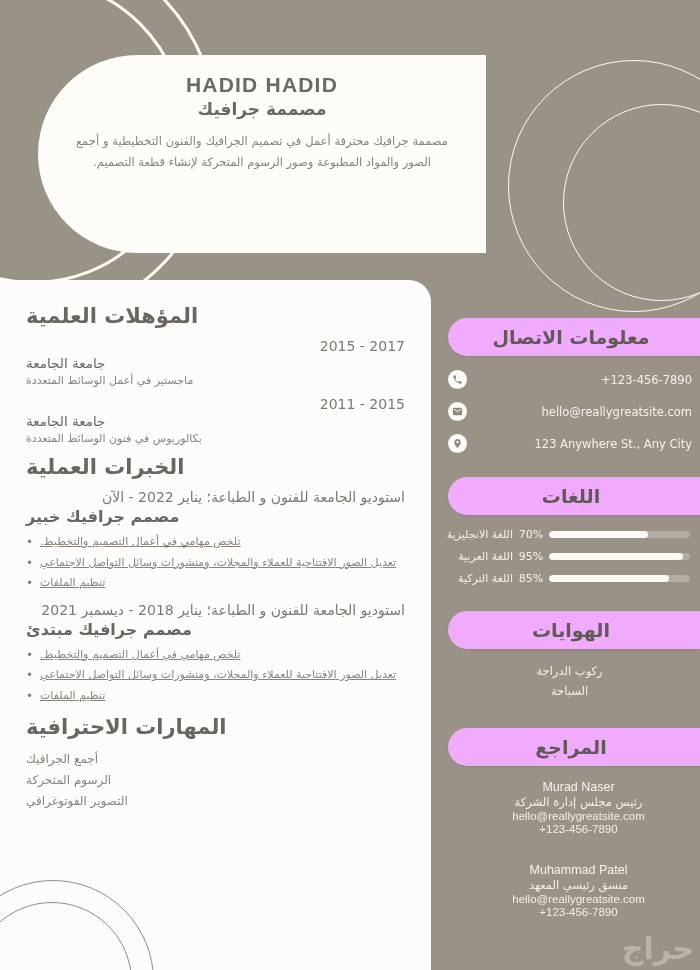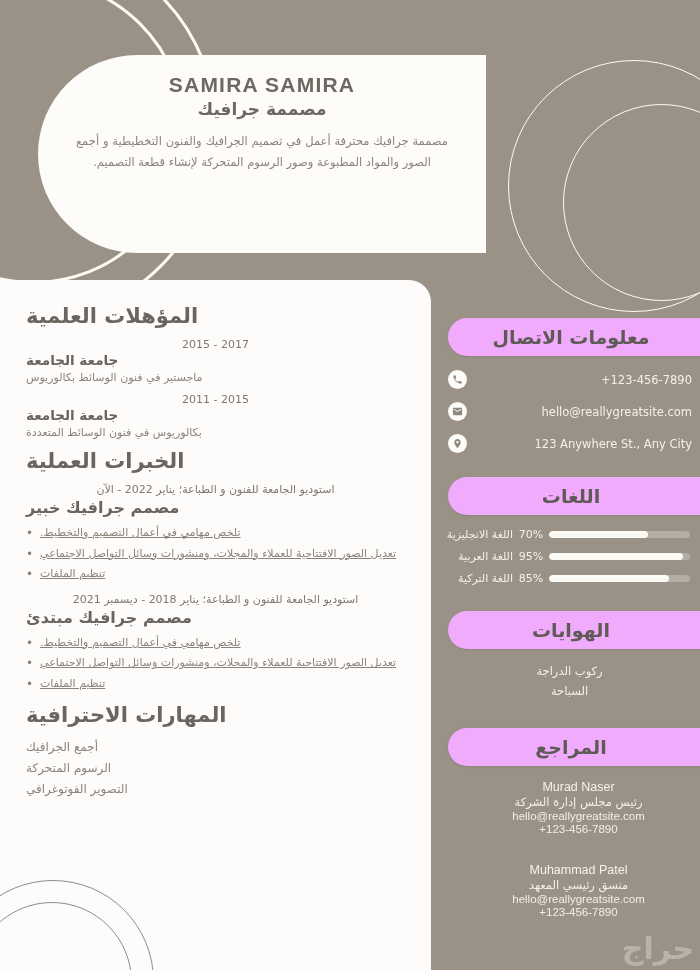--- a/index.html
+++ b/index.html
@@ -190,7 +190,7 @@
 
   <div class="header-card">
     <div class="header-inner">
-      <div class="name">SAMIRA SAMIRA</div>
+      <div class="name">HADID HADID</div>
       <div class="role">مصممة جرافيك</div>
       <div class="summary">مصممة جرافيك محترفة أعمل في تصميم الجرافيك والفنون التخطيطية و أجمع الصور والمواد المطبوعة وصور الرسوم المتحركة لإنشاء قطعة التصميم.</div>
     </div>

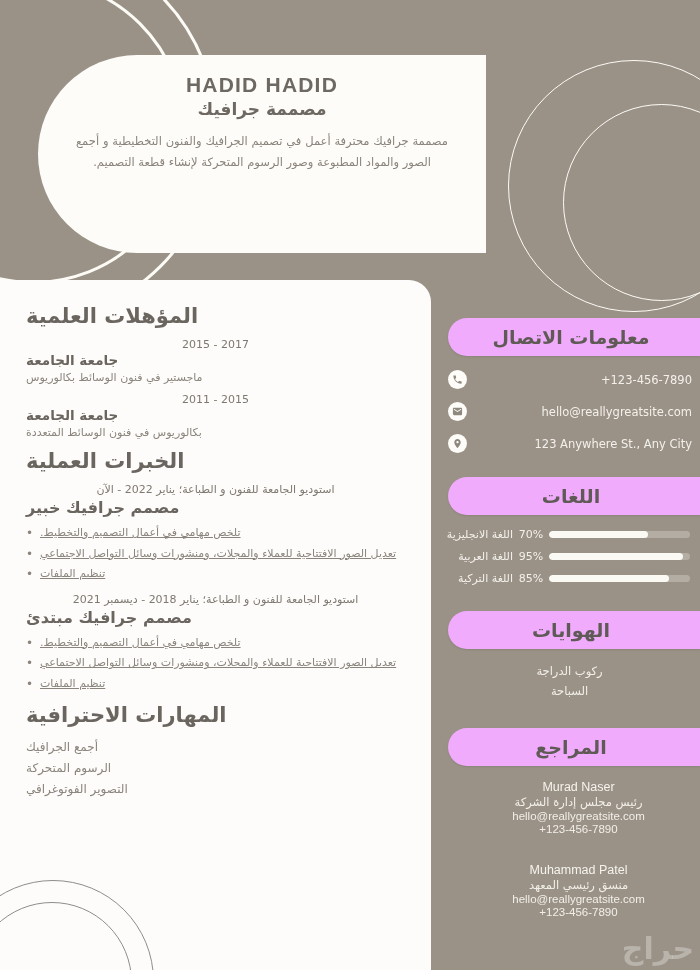--- a/index.html
+++ b/index.html
@@ -68,7 +68,7 @@
   }
   .sec-title.first{margin-top:6px;}
   .date-line{
-    font-size:11px;color:#7e7870;text-align:center;margin:0 0 1px 0;direction:ltr;
+    font-size:14px;color:#7e7870;text-align:right;margin:0 0 1px 0;direction:ltr;
   }
   .date-line.rtl{direction:rtl;}
   .org-line{

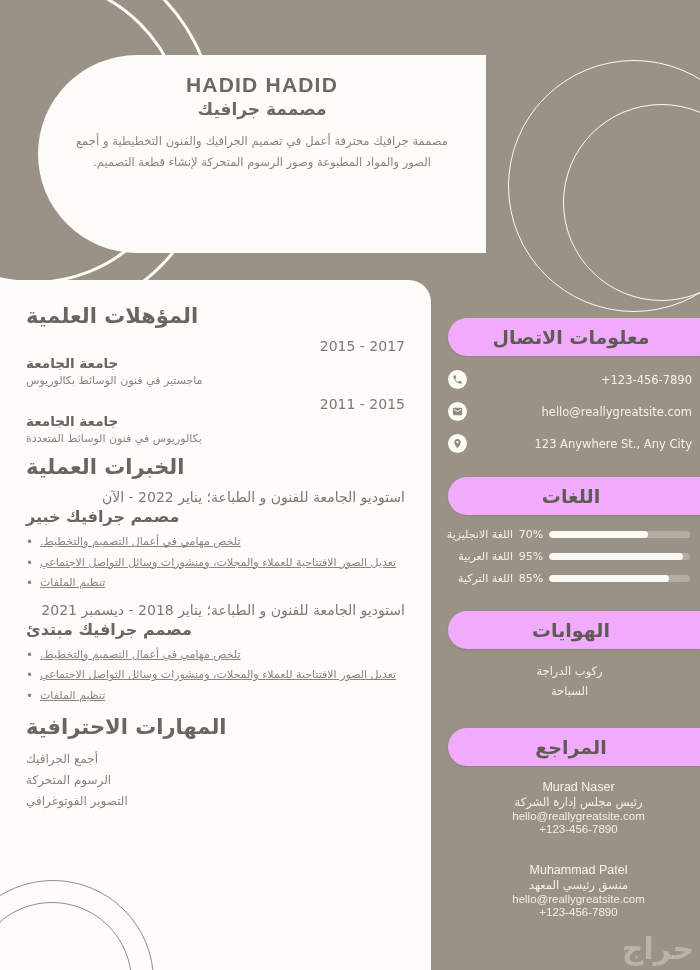--- a/index.html
+++ b/index.html
@@ -72,7 +72,7 @@
   }
   .date-line.rtl{direction:rtl;}
   .org-line{
-    font-size:13.5px;font-weight:bold;color:#6b655f;text-align:left;margin:1px 0 3px 0;
+    font-size:13.5px;font-weight:normal;color:#6b655f;text-align:left;margin:1px 0 3px 0;
   }
   .desc-line{
     font-size:11px;color:#8a847c;text-align:left;margin:0 0 9px 0;

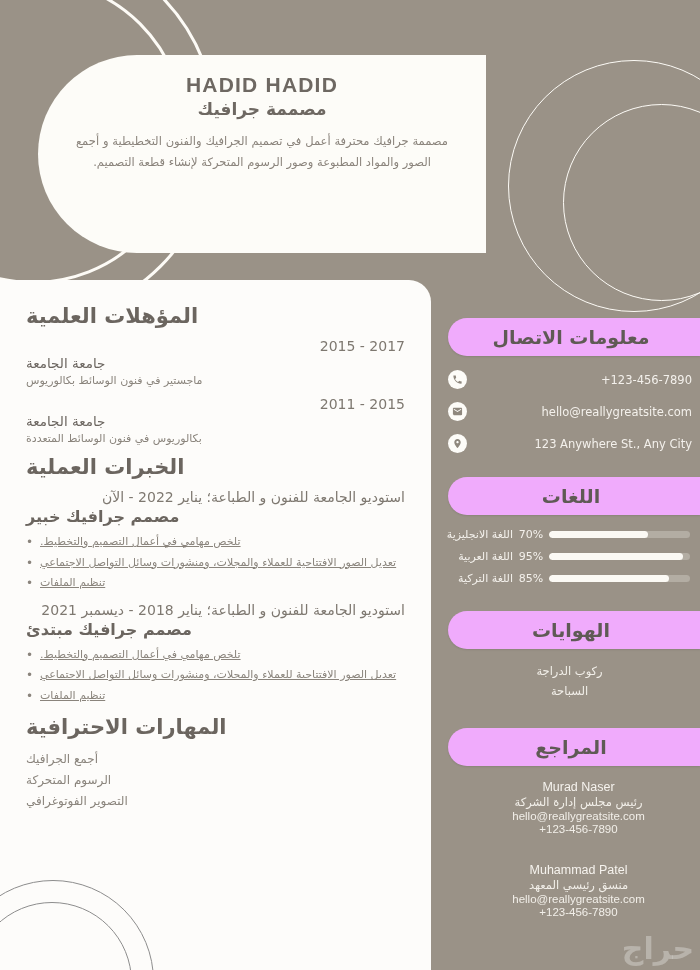--- a/index.html
+++ b/index.html
@@ -207,7 +207,7 @@
       <div>
         <div class="date-line">2015 - 2017</div>
         <div class="org-line">جامعة الجامعة</div>
-        <div class="desc-line">ماجستير في فنون الوسائط بكالوريوس</div>
+        <div class="desc-line">ماجستير في أعمل الوسائط المتعددة</div>
       </div>
 
       <div>

